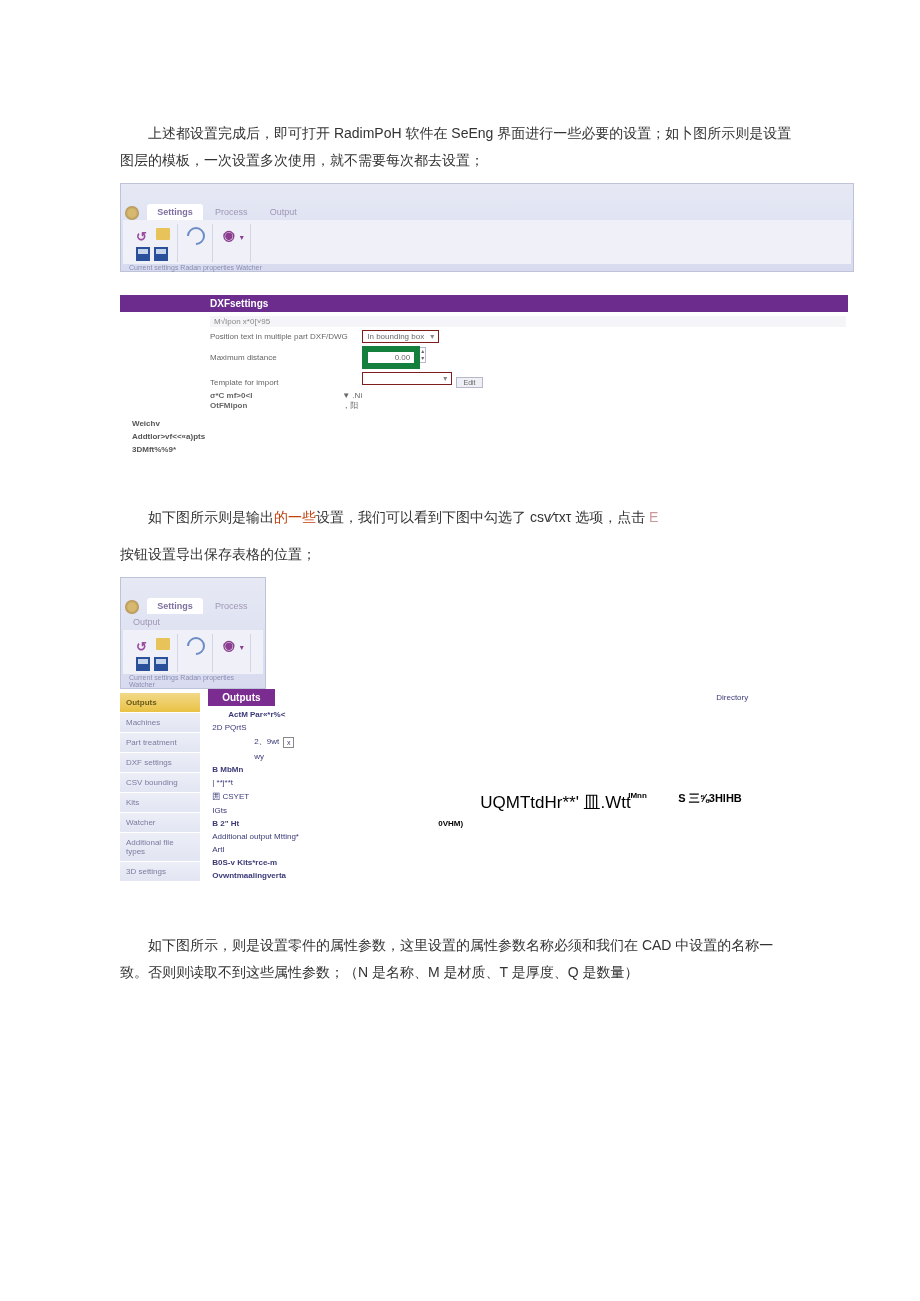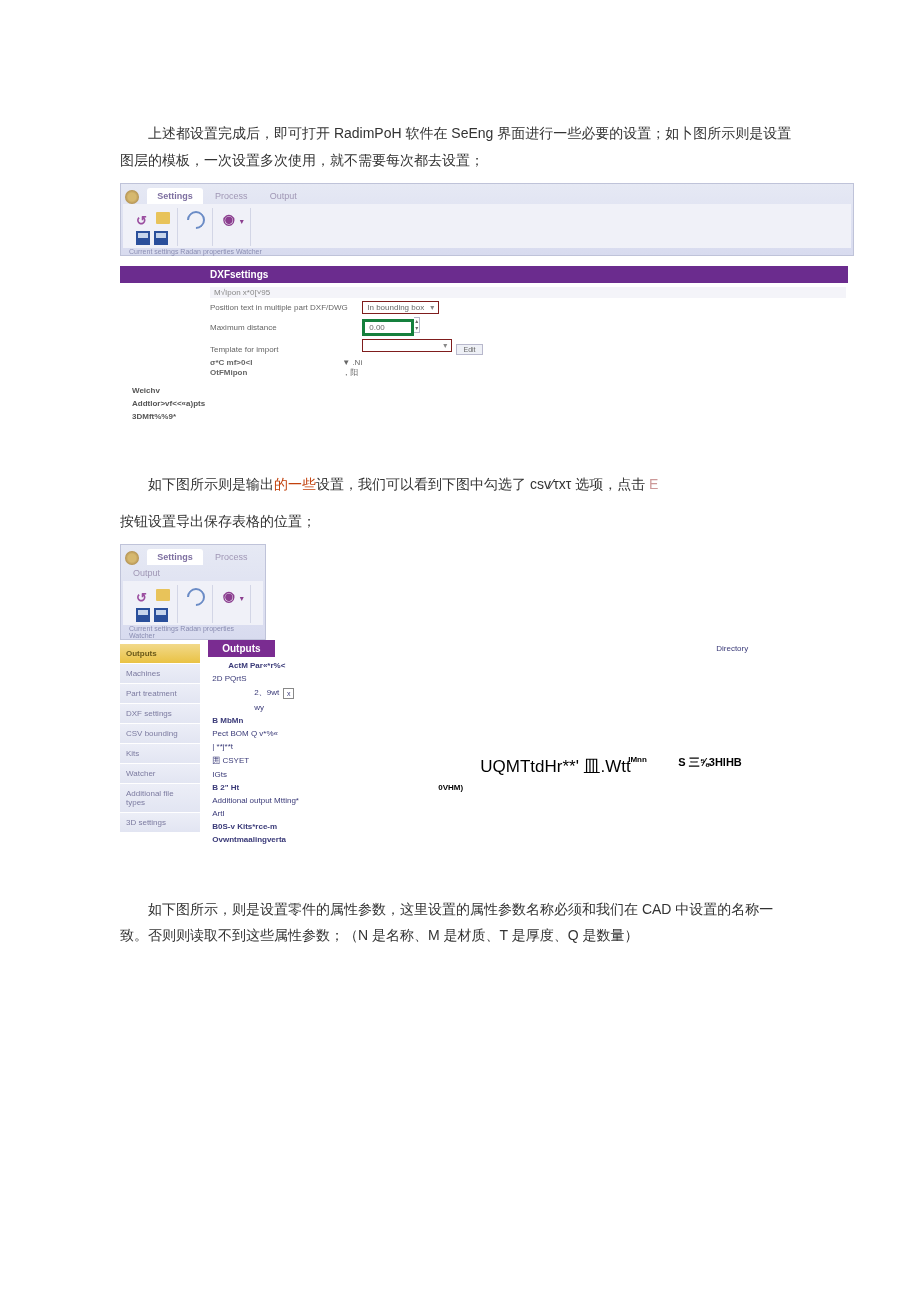--- a/index.html
+++ b/index.html
@@ -9,7 +9,7 @@
 .lspan{color:#c2410c}
 .estyle{color:#c99}
 .shot{margin:4px 0 50px 0;font-size:8px;color:#555}
-.ribbon{width:728px;background:linear-gradient(#e6e9f4,#d8dbef);border:1px solid #bfc3d9;padding:4px 2px 0 2px}
+.ribbon{width:728px;background:linear-gradient(#e6e9f4,#d8dbef);border:1px solid #bfc3d9;padding:20px 2px 0 2px}
 .rlogo{display:inline-block;width:14px;height:14px;border-radius:50%;background:radial-gradient(circle,#d6b86f 40%,#a8864a 80%);vertical-align:middle;margin:0 6px 0 2px}
 .rtitle{display:inline-block;color:#a097b5;font-size:9px;padding:3px 10px}
 .ractive{background:#fff;border-radius:3px 3px 0 0;color:#7d6fa0;font-weight:bold}

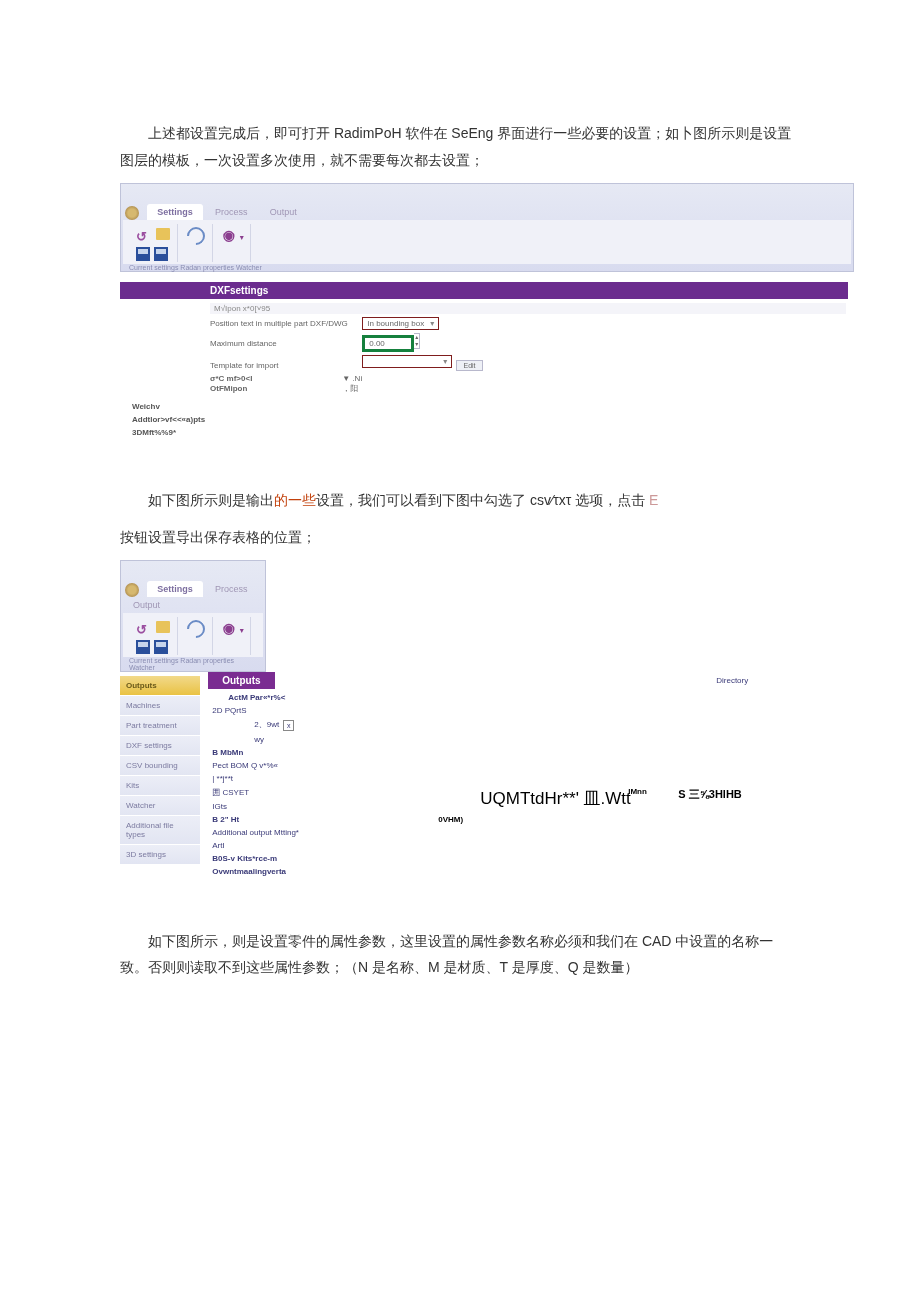--- a/index.html
+++ b/index.html
@@ -23,7 +23,7 @@
 .wrench{display:inline-block;width:14px;height:14px;border:2px solid #6b8cc6;border-radius:50%;border-left-color:transparent;transform:rotate(-45deg)}
 .eye{color:#8b3e8f;font-size:14px;font-weight:bold}
 .tlabels{font-size:7px;color:#8a8db2;padding:0 6px}
-.purplebar{background:#6b2c8e;color:#fff;font-size:10px;font-weight:bold;padding:3px 10px;margin-top:10px}
+.purplebar{background:#6b2c8e;color:#fff;font-size:10px;font-weight:bold;padding:3px 10px;margin-top:23px}
 .dxfbox{padding:4px 2px 4px 90px;font-size:8px;color:#666}
 .frow{margin:3px 0}
 .flabel{display:inline-block;width:150px}

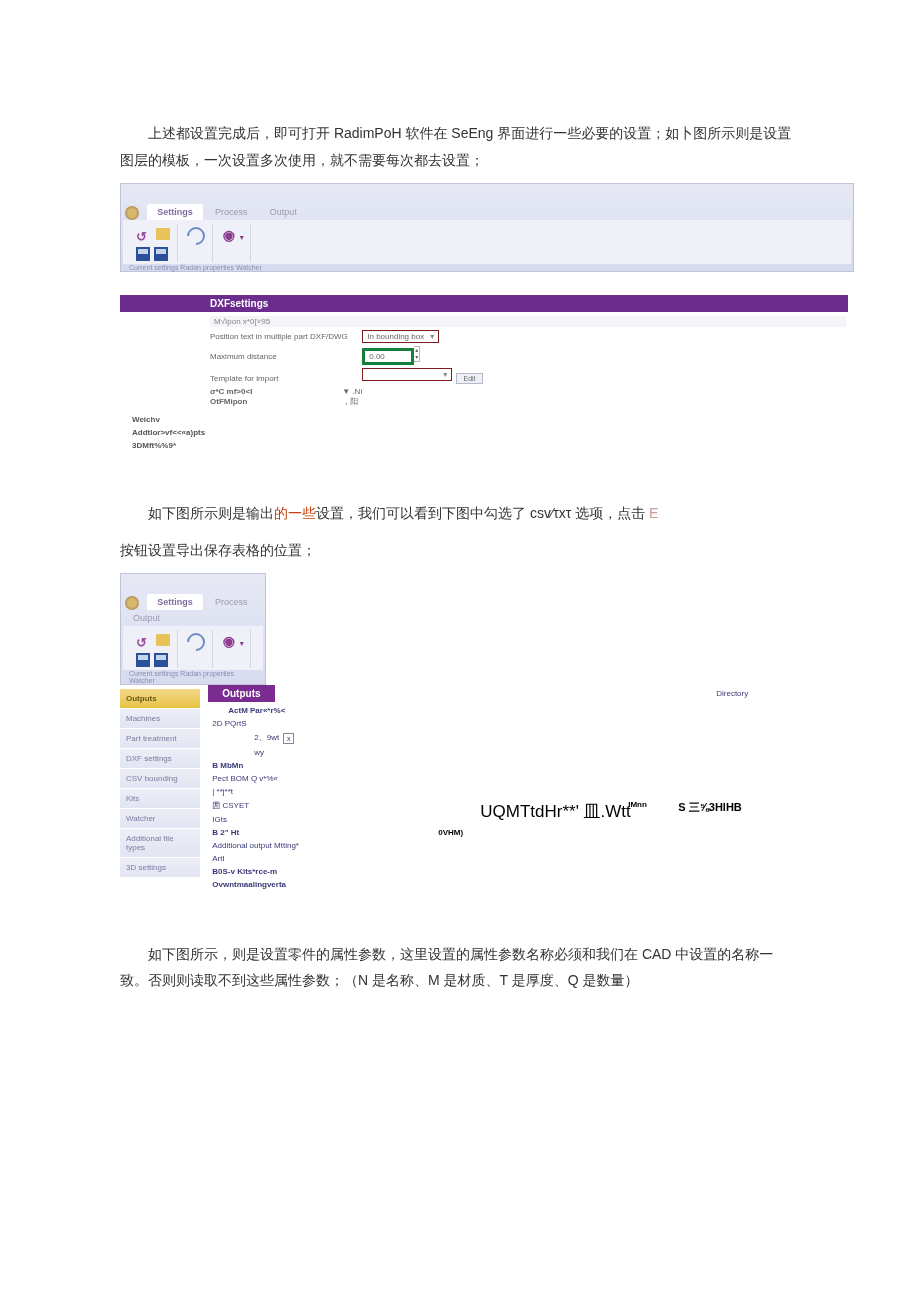--- a/index.html
+++ b/index.html
@@ -29,7 +29,7 @@
 .flabel{display:inline-block;width:150px}
 .fsel{display:inline-block;border:1px solid #7f1d1d;padding:1px 4px;min-width:60px;background:#fff}
 .fsel .dd{float:right;color:#888;margin-left:6px}
-.fnum{display:inline-block;border:3px solid #15803d;padding:1px 4px;width:38px;text-align:left;background:#fff}
+.fnum{display:inline-block;border:6px solid #15803d;padding:1px 4px;width:38px;text-align:right;background:#fff}
 .fbtn{display:inline-block;border:1px solid #b8b8cc;padding:1px 6px;background:#eef0f6;font-size:7px;margin-left:2px}
 .extra{font-size:8px;color:#555;font-weight:bold;margin:4px 0 4px 12px}
 .sidemenu{display:inline-block;vertical-align:top;width:80px;margin-top:4px}

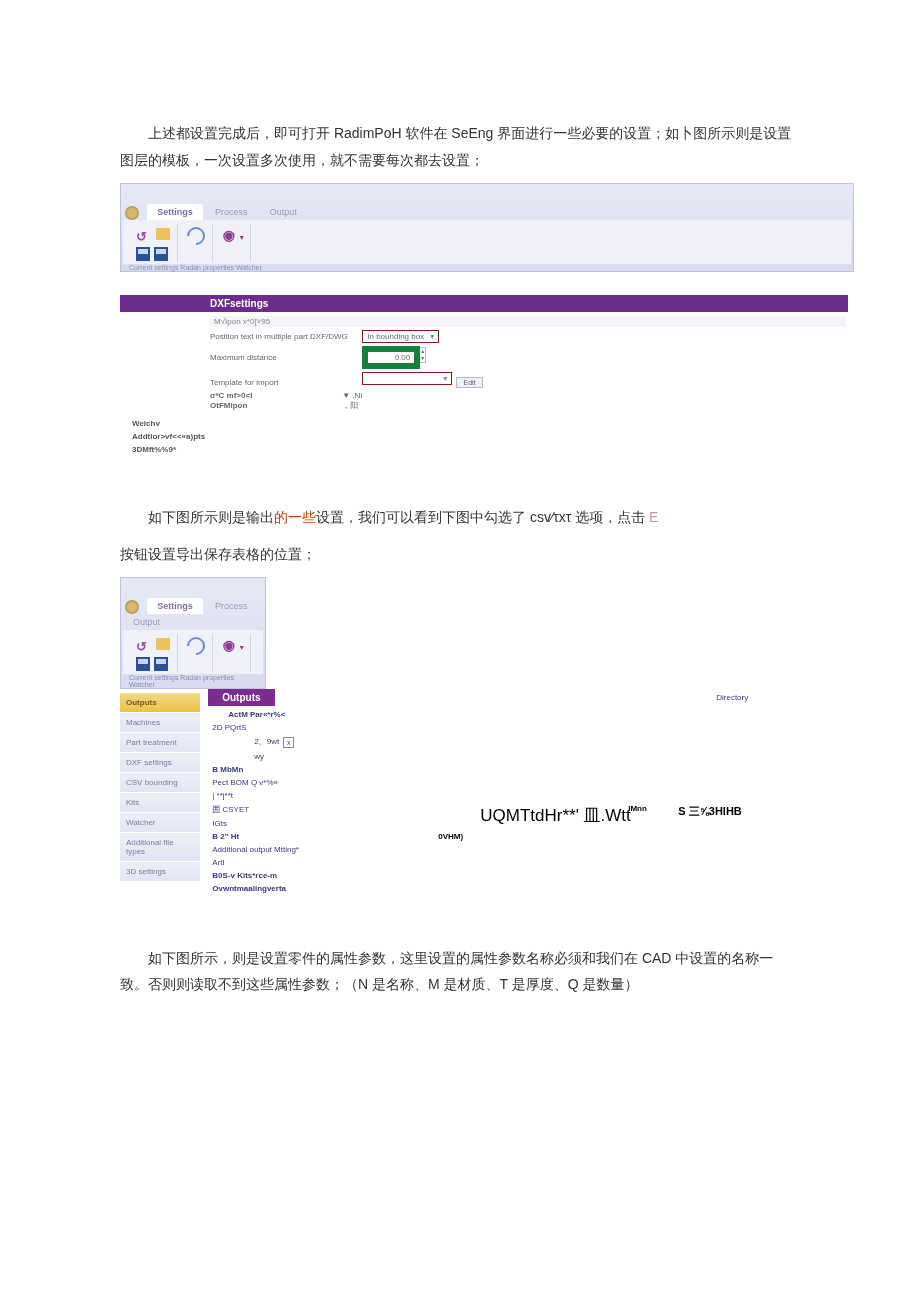--- a/index.html
+++ b/index.html
@@ -153,7 +153,6 @@
         <div class="of" style="margin-left:46px"><span>2、9wt</span><span class="chk">x</span></div>
         <div class="of" style="margin-left:46px">wy</div>
         <div class="of"><b>B          MbMn</b></div>
-        <div class="of">Pect BOM Q        v*%«</div>
         <div class="of">|  **j**t</div>
         <div class="of">
           <span>囲      CSYET</span>

